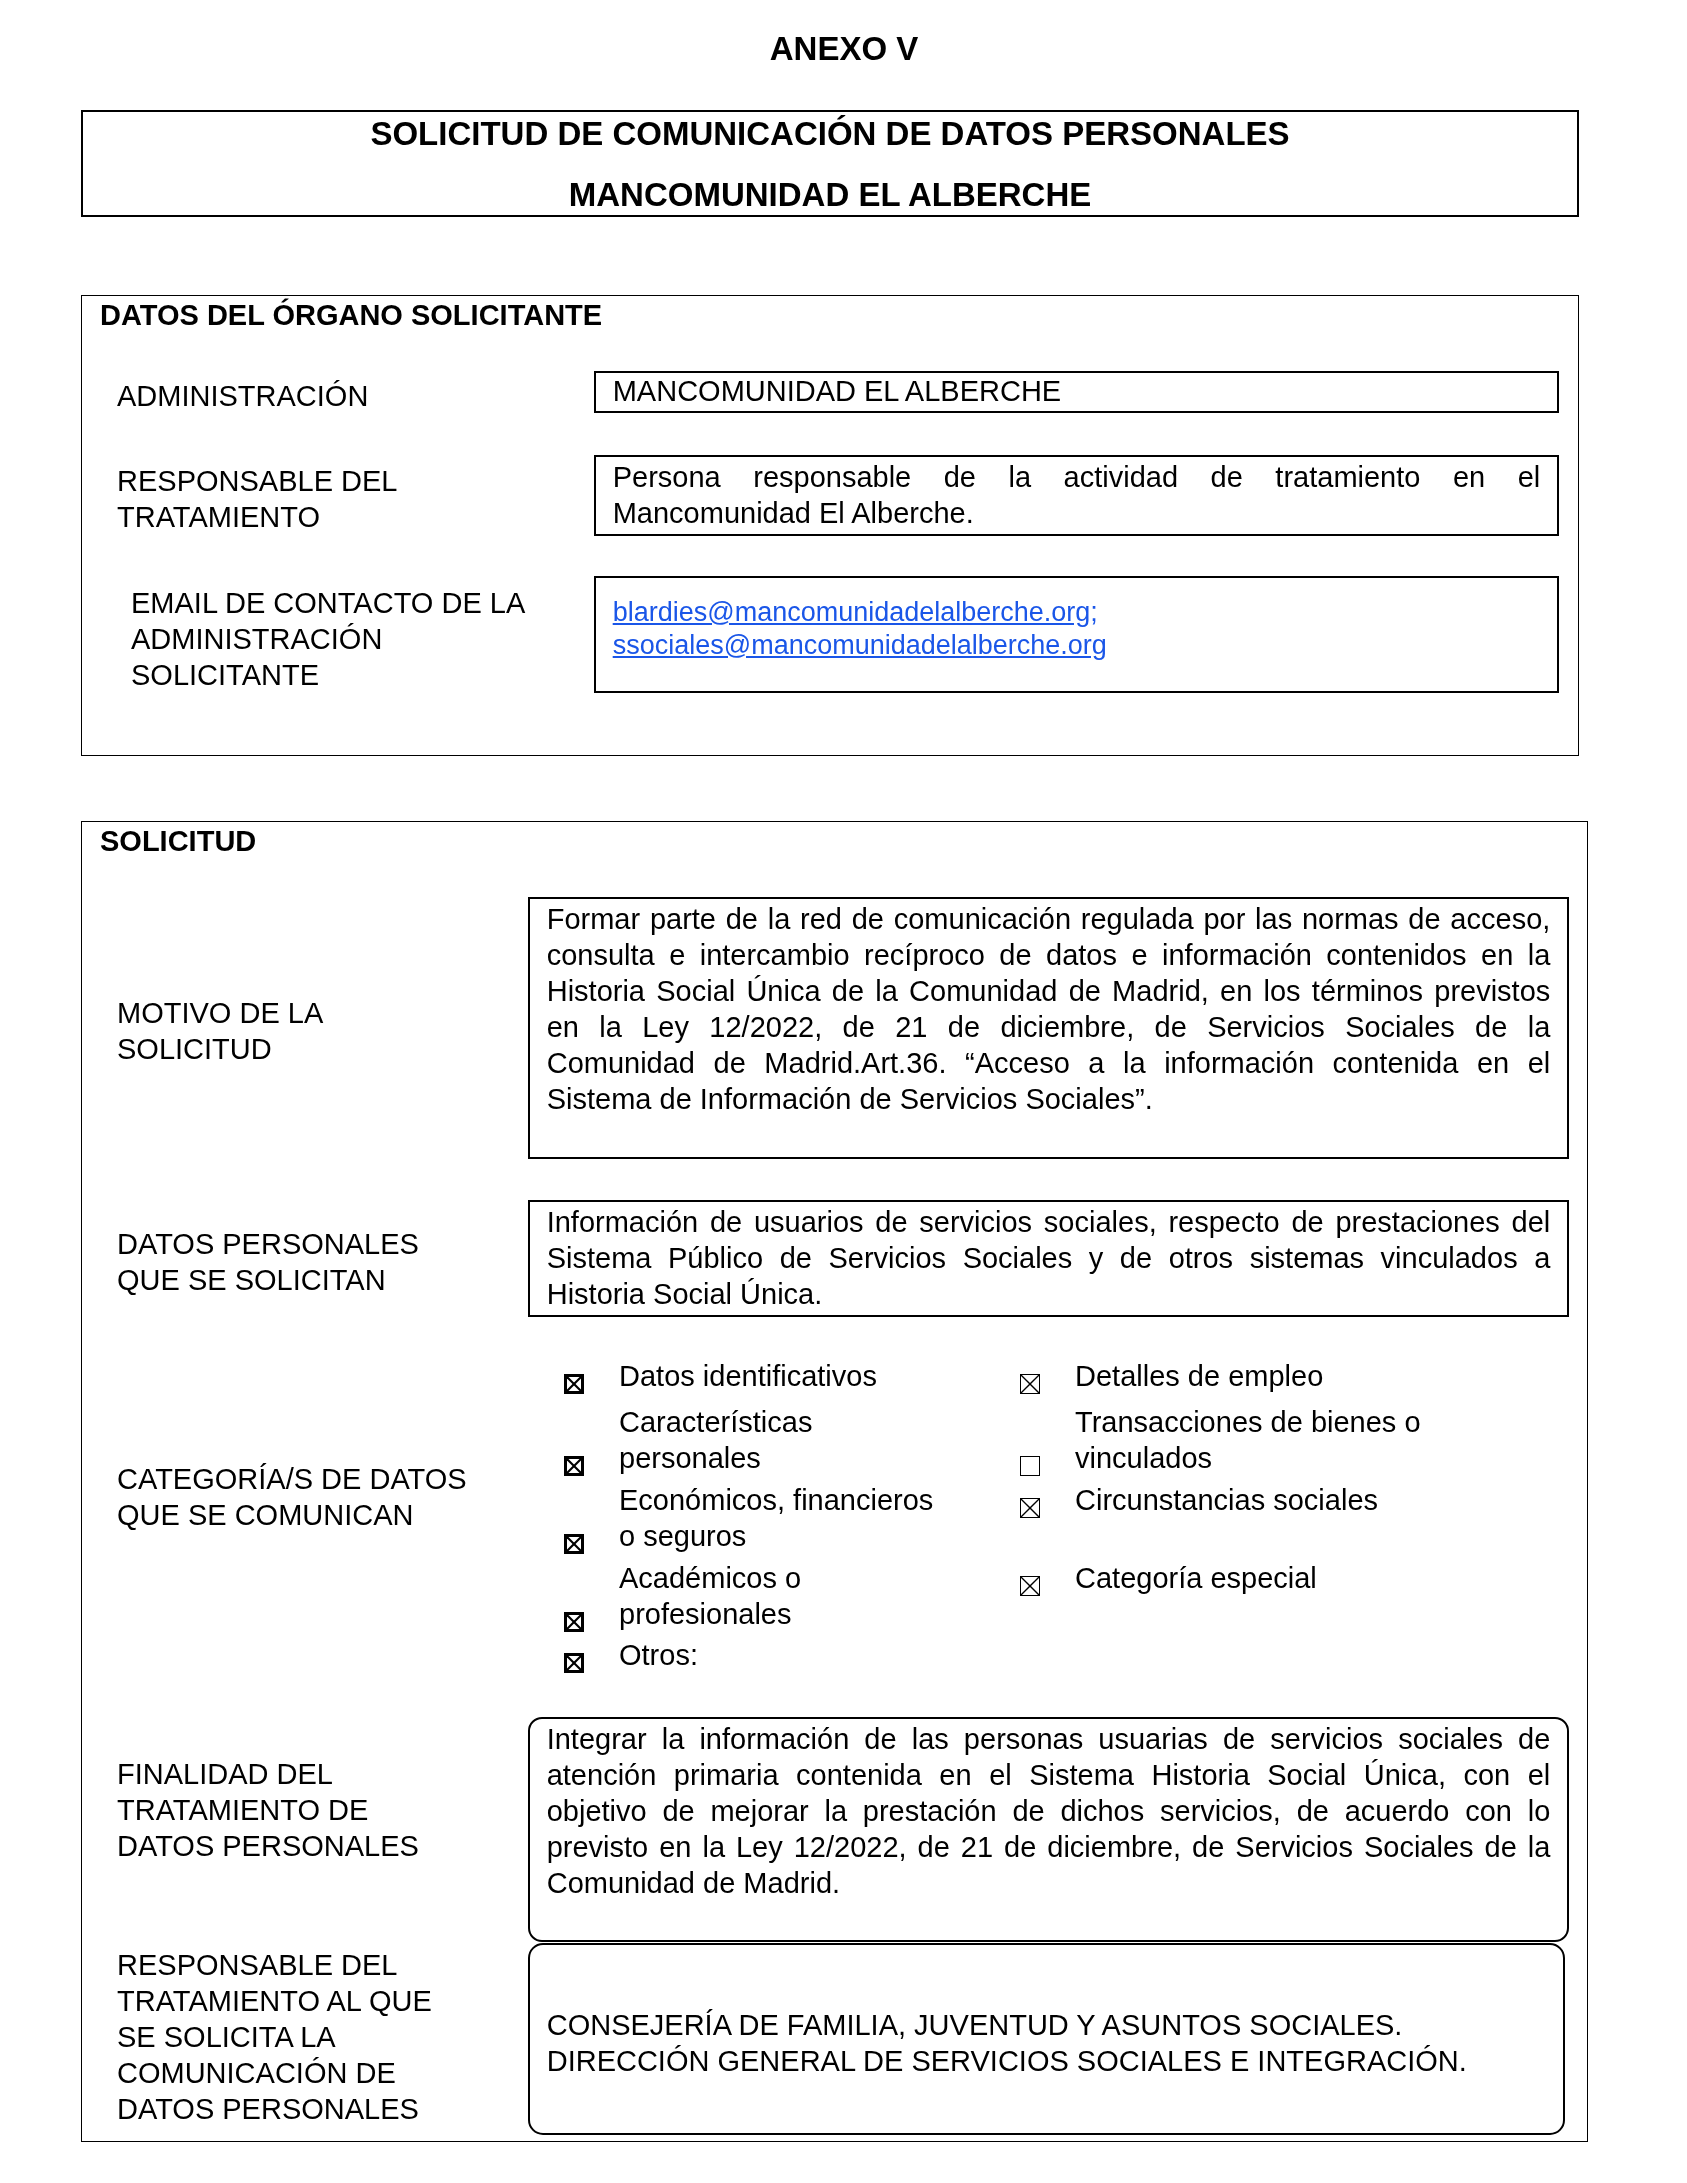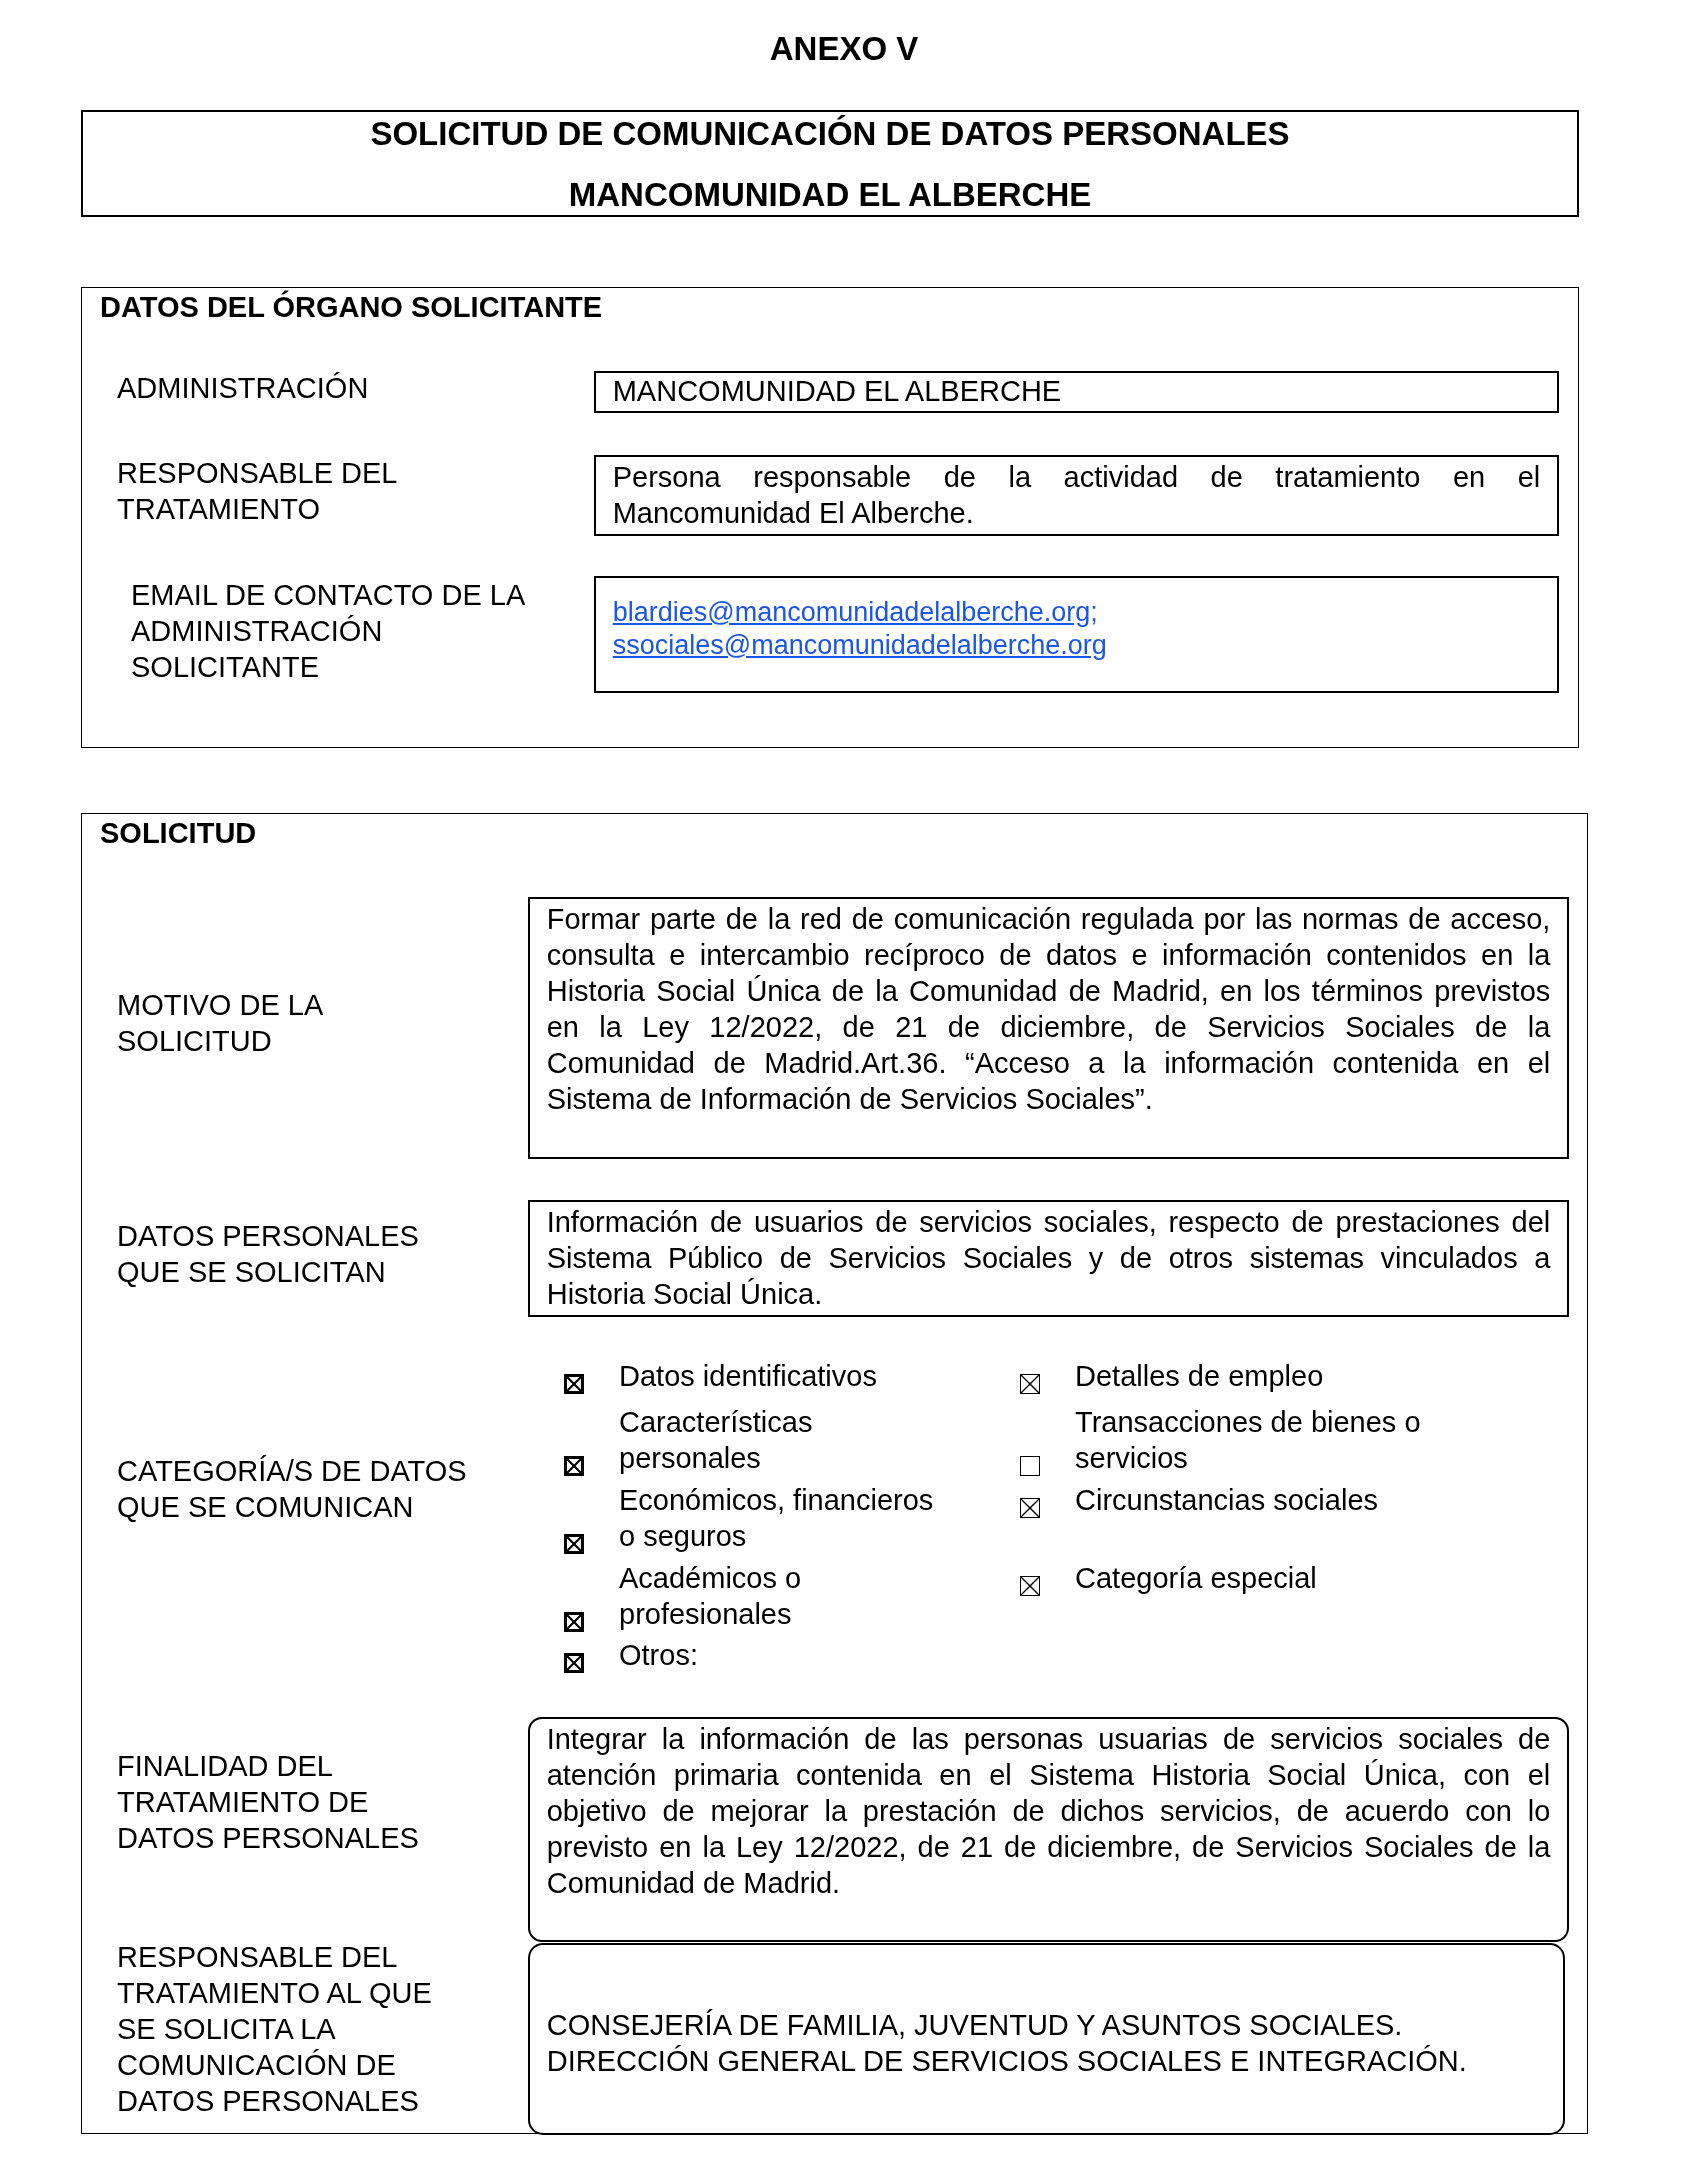--- a/index.html
+++ b/index.html
@@ -7,7 +7,7 @@
          font-family:"Liberation Sans", sans-serif; color:#000; }
   .abs { position:absolute; }
   .box { position:absolute; border:2.3px solid #000; box-sizing:border-box; }
-  .box.thin { border-width:1.5px; }
+  .box.thin { border-width:1.5px;margin-top:8px; }
   .anexo { left:0; width:1688px; top:30px; font-size:33px; font-weight:bold; text-align:center; }
   .title-line { position:absolute; left:0; width:100%; font-size:33px; font-weight:bold; text-align:center; }
   .section-head { position:absolute; left:18px; font-size:29px; font-weight:bold; }

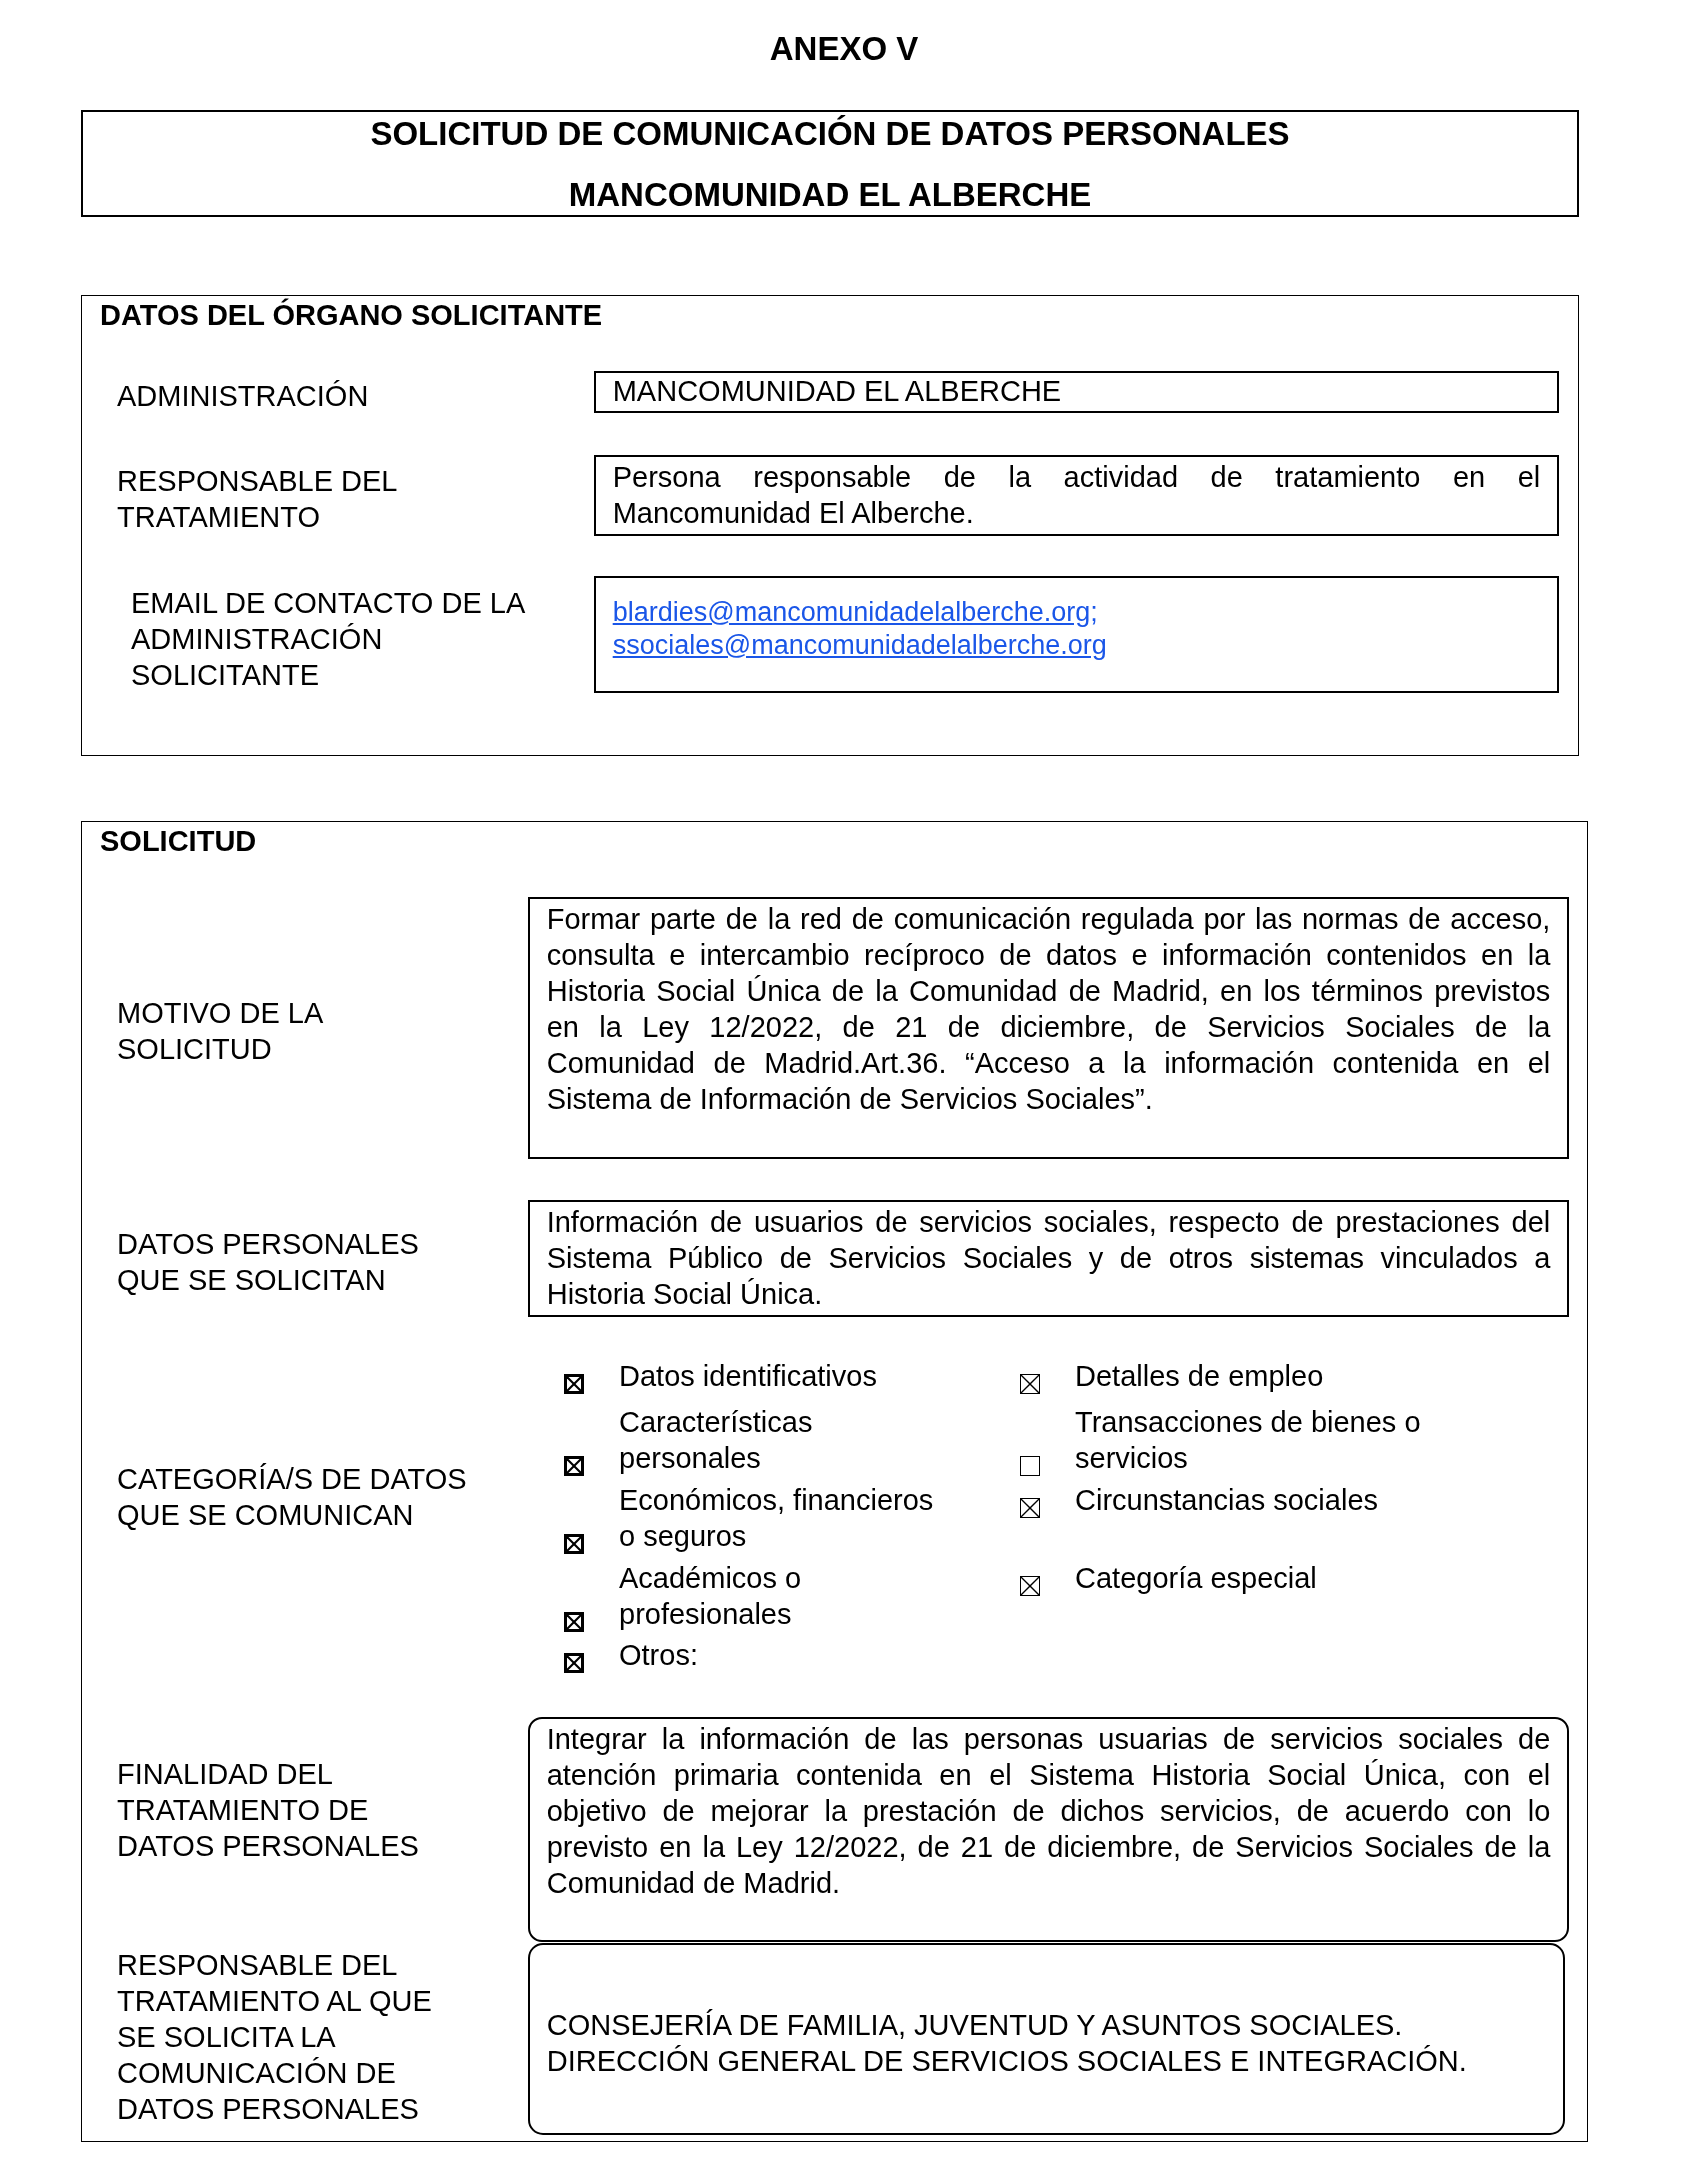--- a/index.html
+++ b/index.html
@@ -179,7 +179,7 @@
     <span class="cb"></span>
     <div class="cb-label">
       <div>Transacciones de bienes o</div>
-      <div>servicios</div>
+      <div>vinculados</div>
     </div>
   </div>
   <div class="cb-row" style="left:1020px; top:1482px;">

